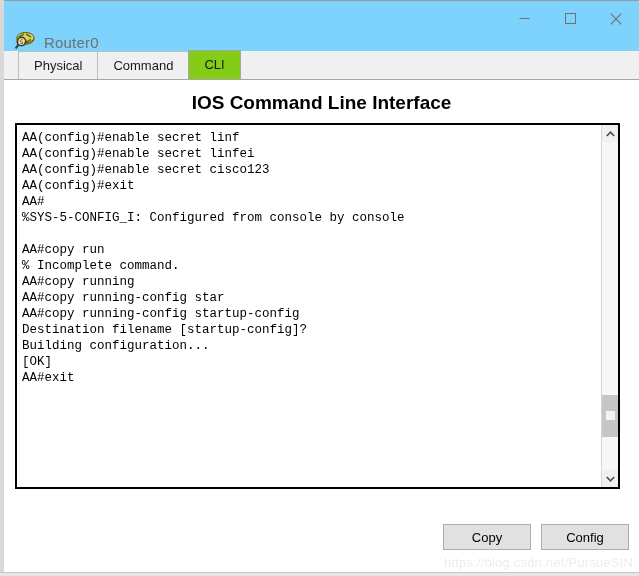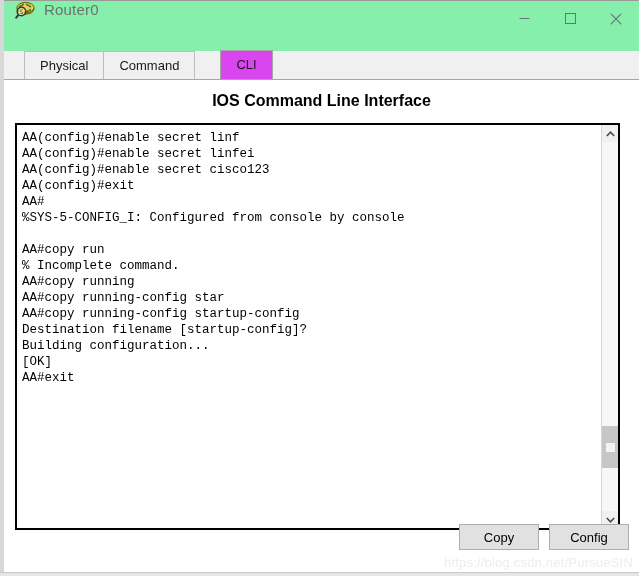--- a/index.html
+++ b/index.html
@@ -43,9 +43,9 @@
   #titlebar {
     height: 50px;
     min-height: 35px;
-    background: #86efac;
-    display: flex;
-    align-items: flex-start;
+    background: #7dd3fc;
+    display: flex;
+    align-items: flex-end;
     position: relative;
   }
   #app-icon {

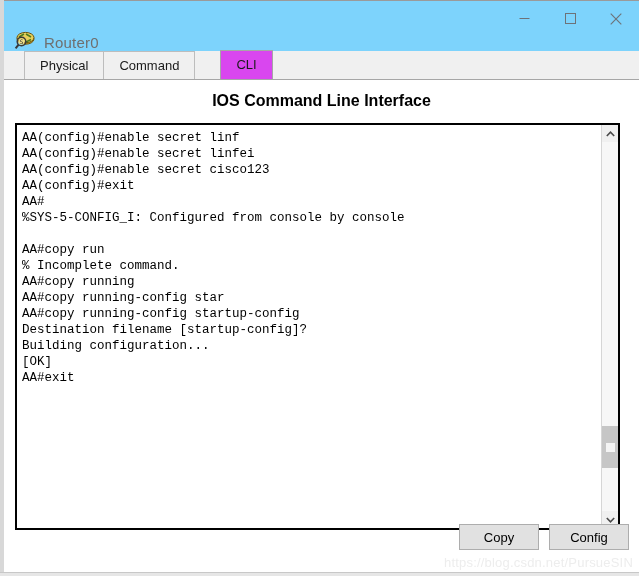--- a/index.html
+++ b/index.html
@@ -88,7 +88,7 @@
     border-bottom: 1px solid #a6a6a6;
     display: flex;
     align-items: flex-end;
-    padding-left: 20px;
+    padding-left: 14px;
     box-sizing: border-box;
     position: relative;
   }

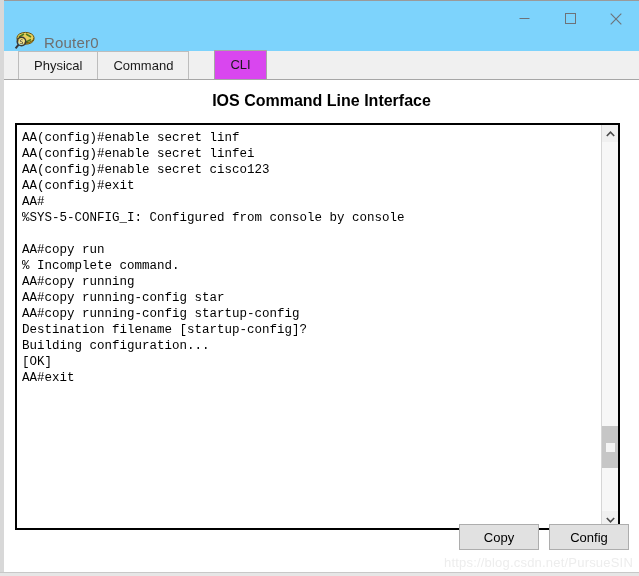--- a/index.html
+++ b/index.html
@@ -108,7 +108,7 @@
     font-family: "Liberation Sans", sans-serif;
   }
   .tab.active {
-    background: #d946ef;
+    background: #84cc16;
     border-left: 1px solid #a6a6a6;
     border-right: 1px solid #a6a6a6;
     border-top: 1px solid #a6a6a6;
@@ -116,7 +116,6 @@
     line-height: 28px;
     position: relative;
     z-index: 2;
-    margin-left: 26px;
   }
 
   

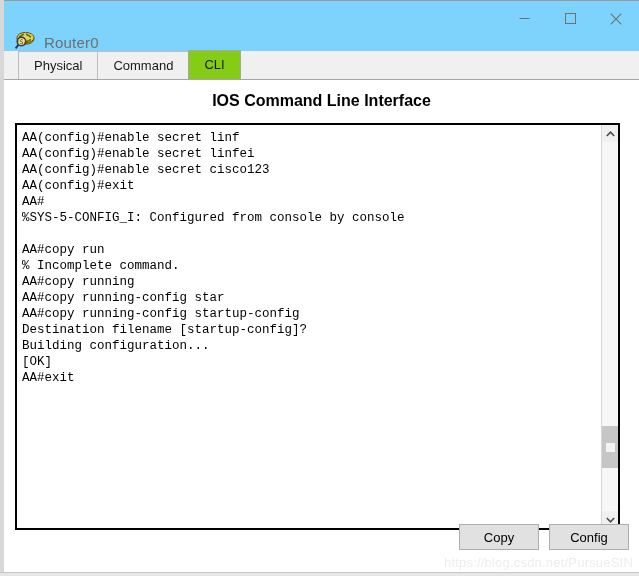--- a/index.html
+++ b/index.html
@@ -126,7 +126,7 @@
   }
   #cli-heading {
     text-align: center;
-    font-size: 16px;
+    font-size: 19px;
     font-weight: bold;
     color: #000000;
     padding-top: 12px;

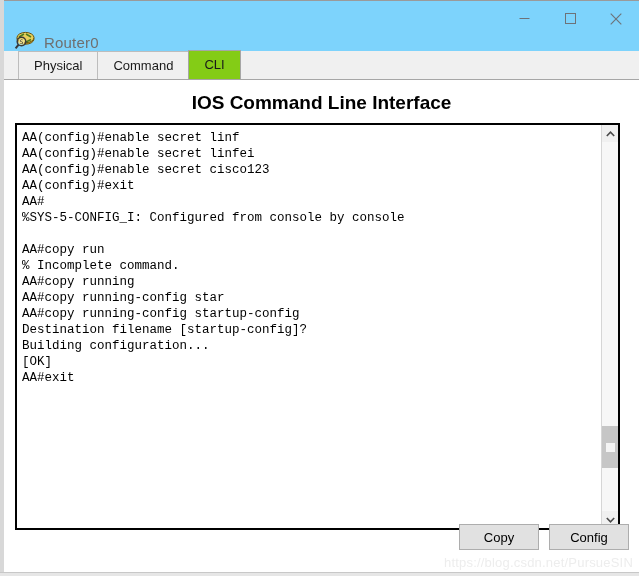--- a/index.html
+++ b/index.html
@@ -140,7 +140,7 @@
     left: 11px;
     top: 43px;
     width: 605px;
-    height: 407px;
+    height: 366px;
     border: 2px solid #000000;
     box-sizing: border-box;
     background: #ffffff;

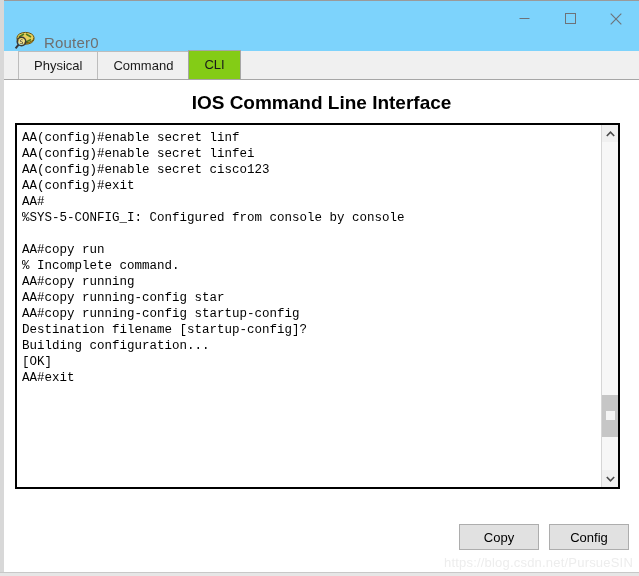--- a/index.html
+++ b/index.html
@@ -212,7 +212,7 @@
     gap: 10px;
   }
   .btn {
-    width: 80px;
+    width: 88px;
     height: 26px;
     background: #e1e1e1;
     border: 1px solid #adadad;

